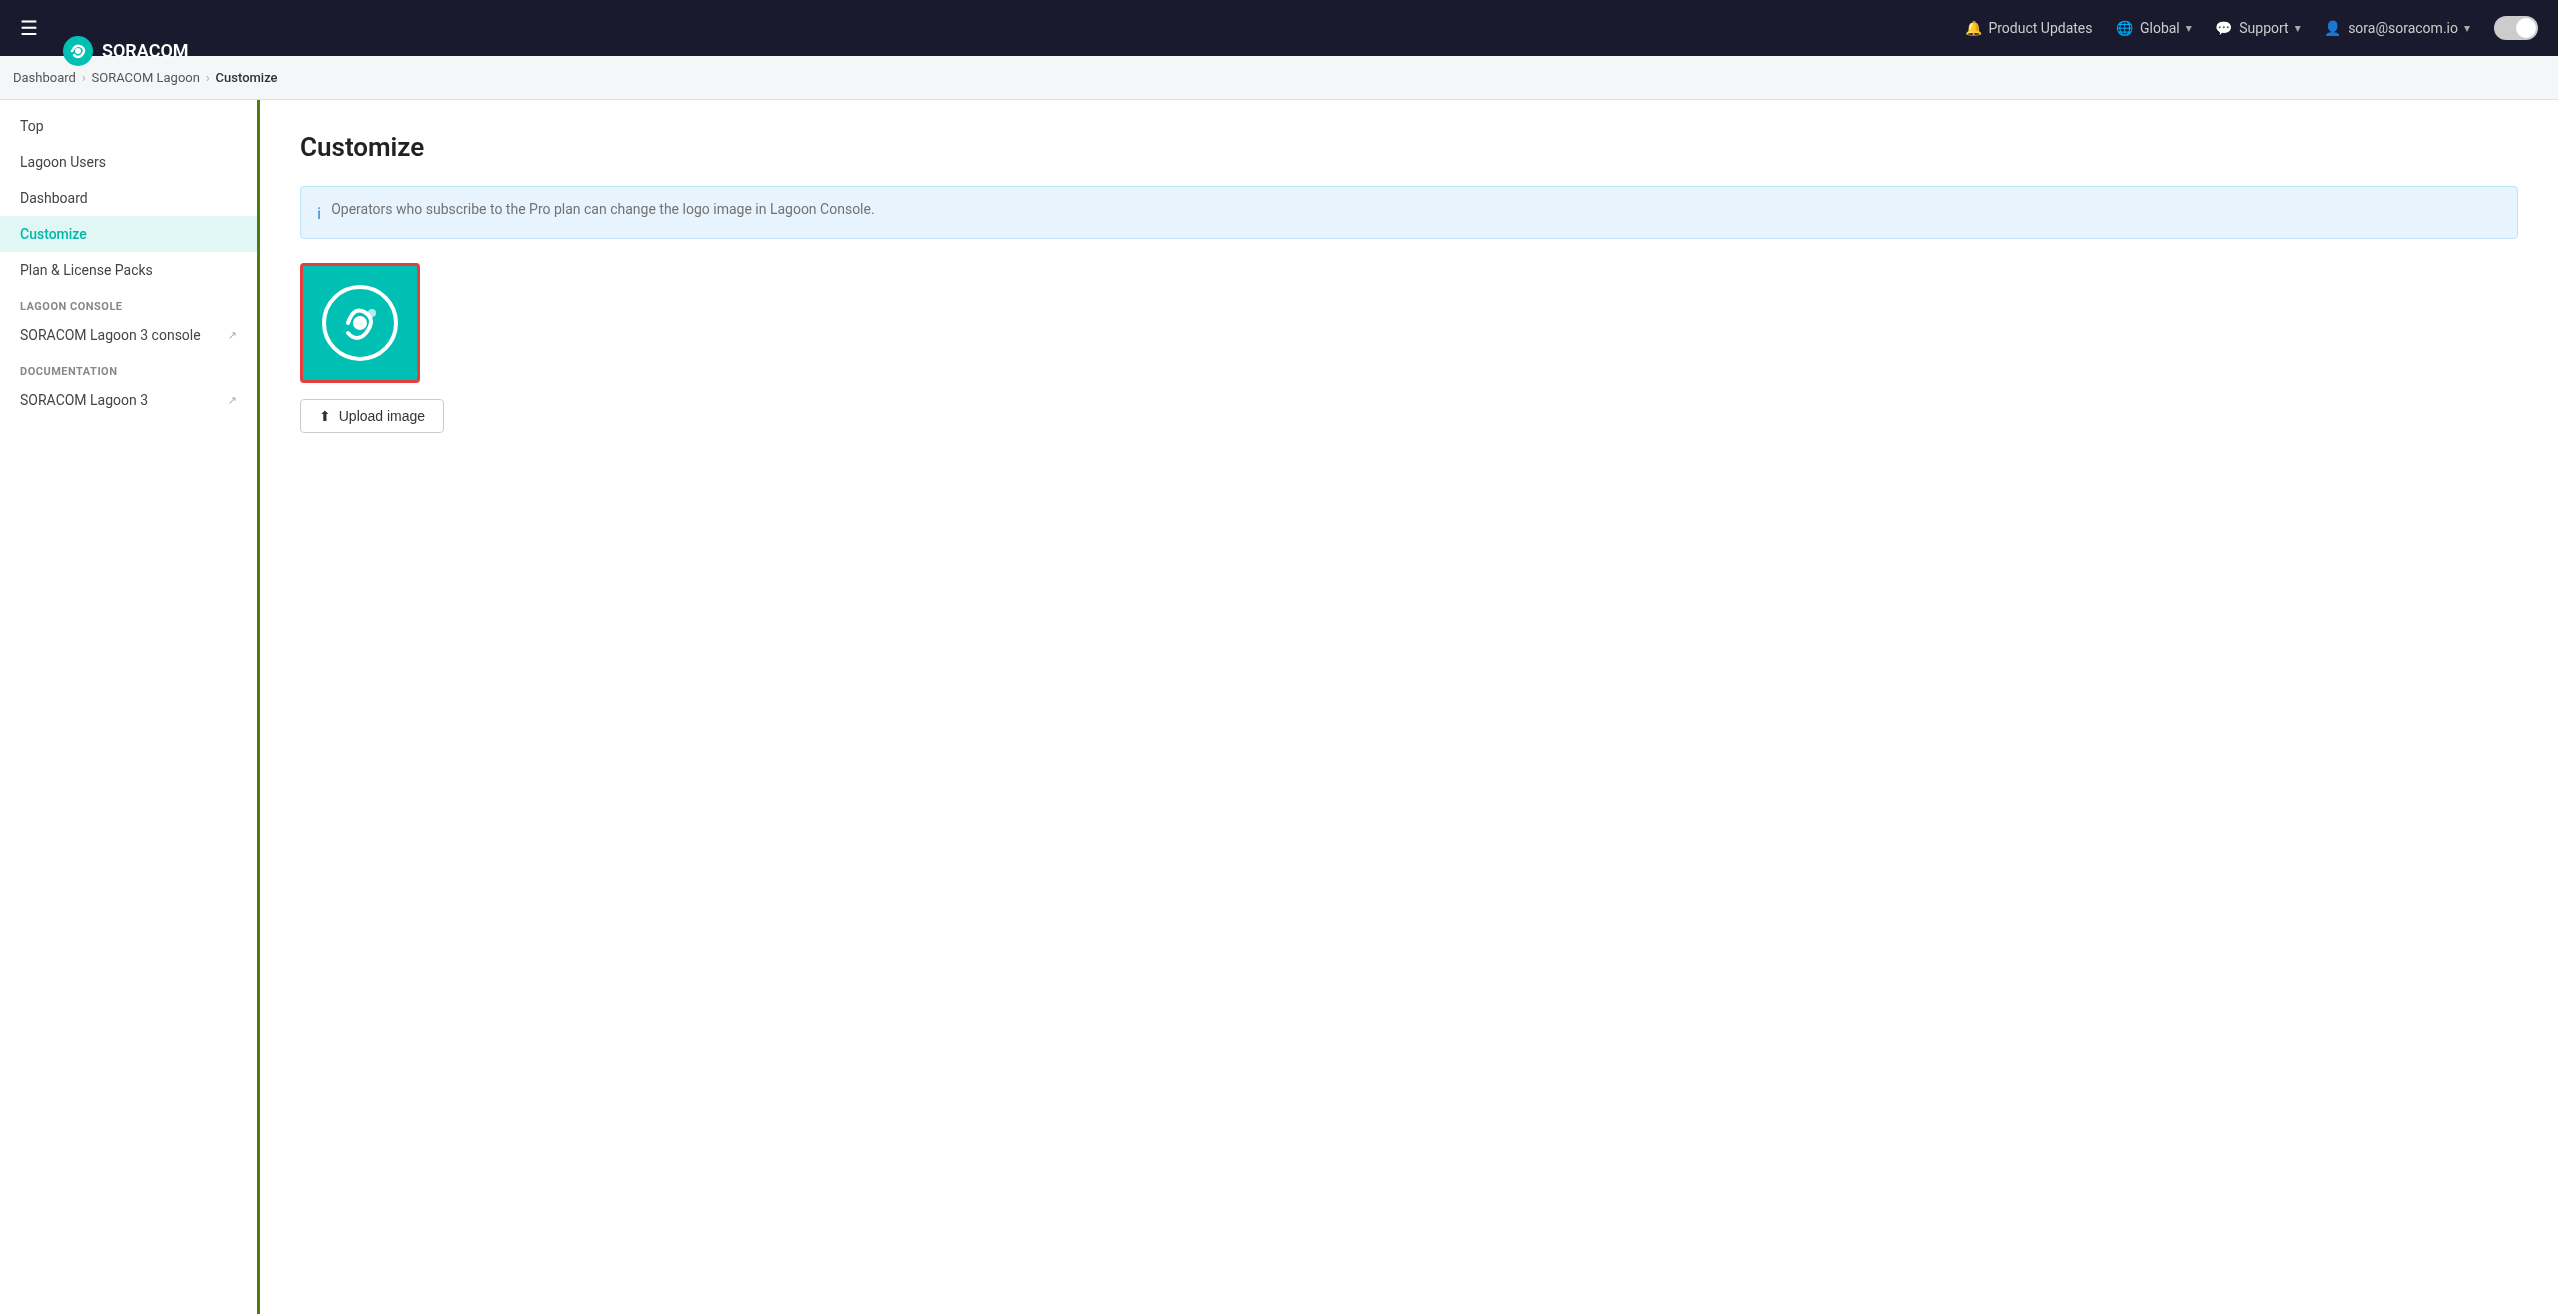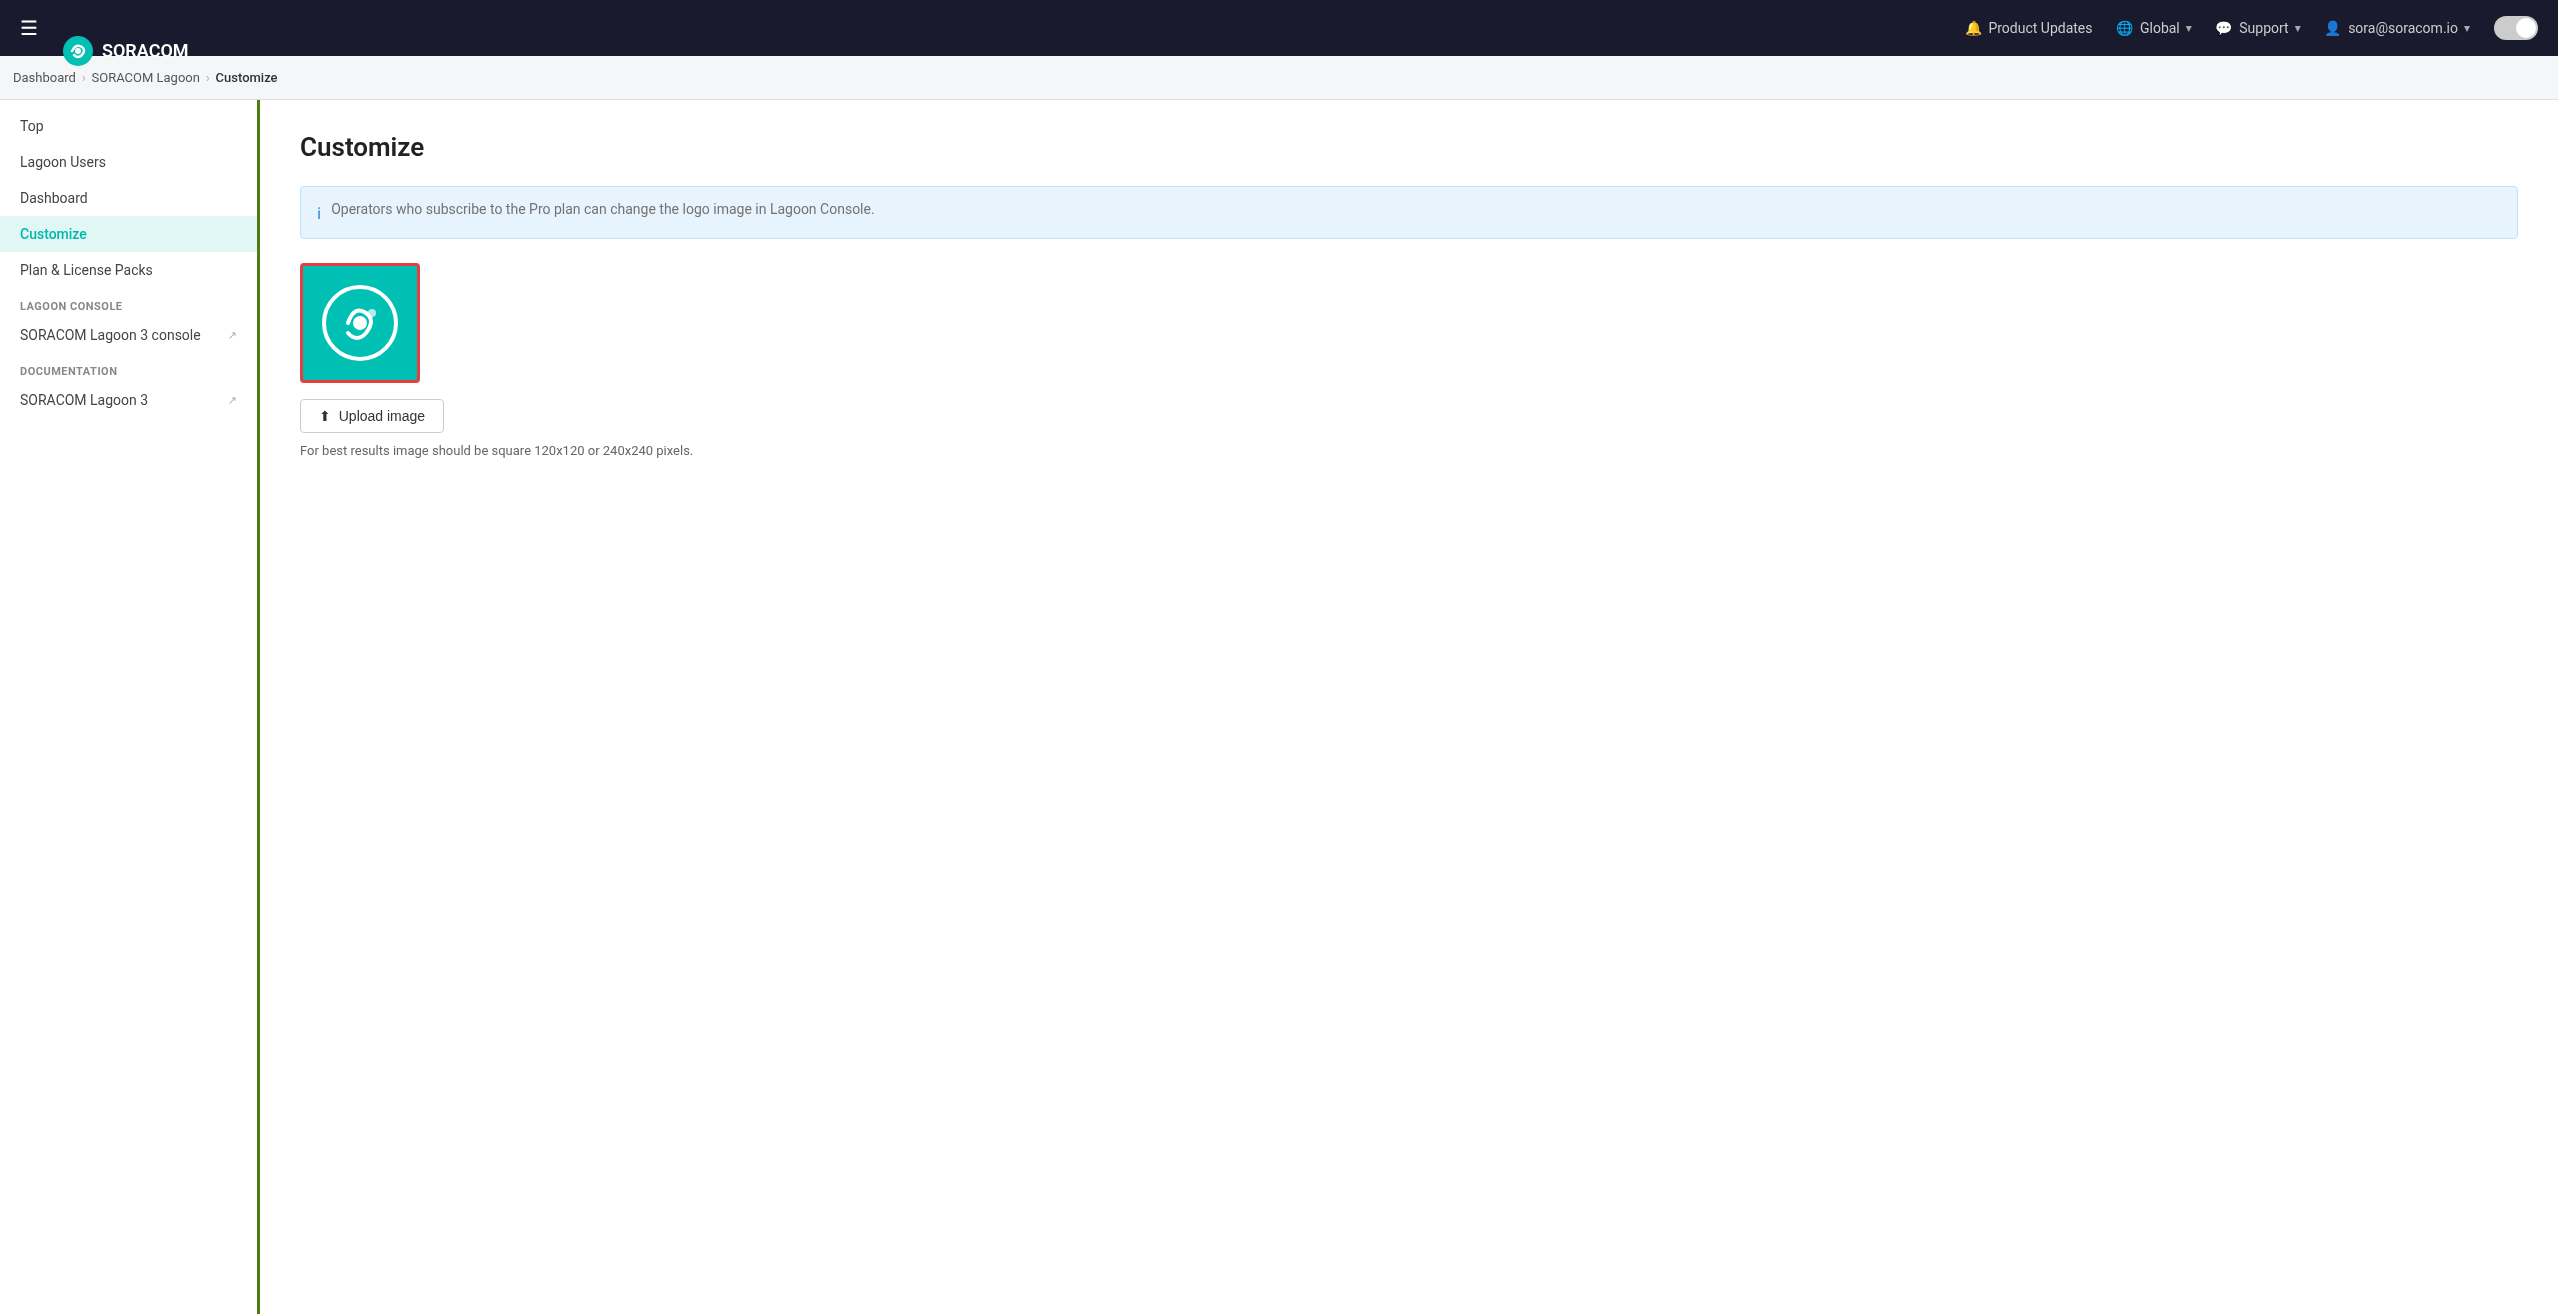--- a/index.html
+++ b/index.html
@@ -307,7 +307,6 @@
       <span>Upload image</span>
     </button>
 
-    <p class="upload-hint">For best results image should be square 120x120 or 240x240 pixels.</p>
   </main>
 </div>
 

